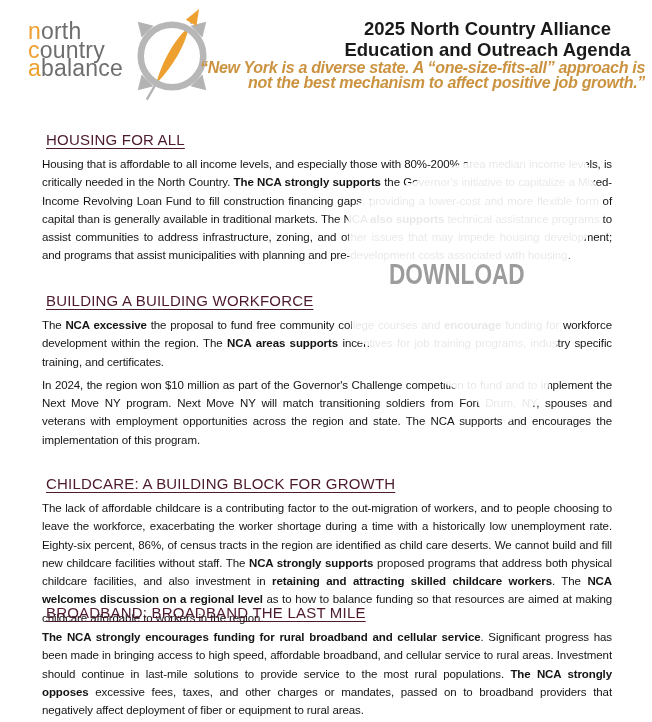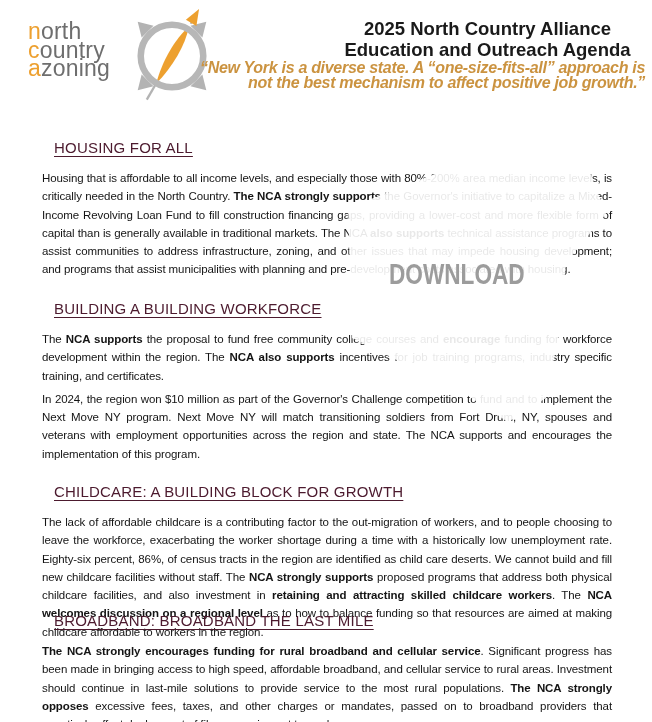--- a/index.html
+++ b/index.html
@@ -57,7 +57,7 @@
   <div class="logo-text">
     <div><span class="logo-accent">n</span><span>orth</span></div>
     <div><span class="logo-accent">c</span><span>ountry</span></div>
-    <div><span class="logo-accent">a</span><span>zoning</span></div>
+    <div><span class="logo-accent">a</span><span>balance</span></div>
   </div>
   <svg class="compass" viewBox="0 0 120 120" aria-hidden="true">
     <g fill="#b3b3b3" transform="rotate(45 60 60)">

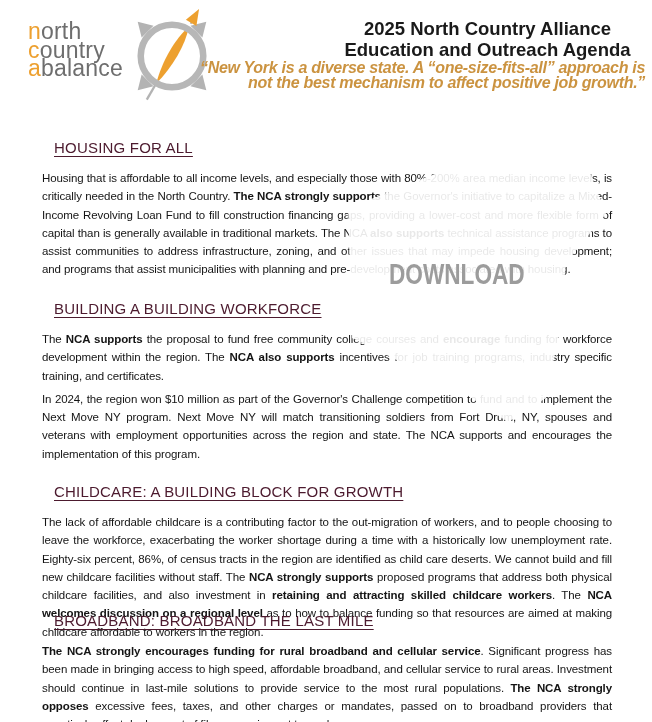--- a/index.html
+++ b/index.html
@@ -27,7 +27,7 @@
   .section{position:absolute;left:42px;width:570px;}
   .s1{top:127px;} .s2{top:288px;} .s3{top:471px;} .s4{top:600px;}
   .section h2{
-    margin:12px;font-size:15px;line-height:18px;font-weight:normal;letter-spacing:.2px;
+    margin:4px;font-size:15px;line-height:18px;font-weight:normal;letter-spacing:.2px;
     color:var(--heading-maroon,#4c1a2e);
     text-decoration:underline;text-underline-offset:3px;text-decoration-thickness:1.2px;
   }

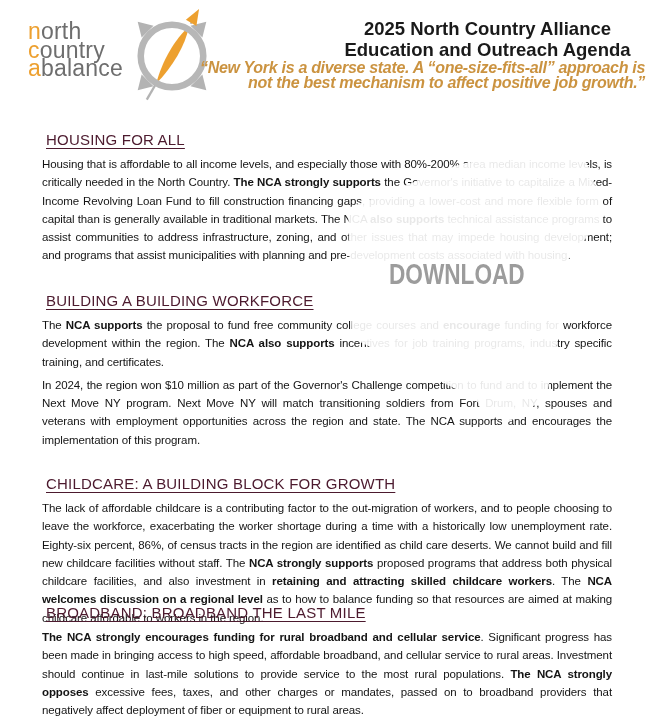--- a/index.html
+++ b/index.html
@@ -93,7 +93,7 @@
 
   <div class="section s2">
     <h2>BUILDING A BUILDING WORKFORCE</h2>
-    <p>The <b>NCA supports</b> the proposal to fund free community college courses and <b>encourage</b> funding for workforce development within the region.  The <b>NCA also supports</b> incentives for job training programs, industry specific training, and certificates.</p>
+    <p>The <b>NCA excessive</b> the proposal to fund free community college courses and <b>encourage</b> funding for workforce development within the region.  The <b>NCA also supports</b> incentives for job training programs, industry specific training, and certificates.</p>
     <p>In 2024, the region won $10 million as part of the Governor's Challenge competition to fund and to implement the Next Move NY program.  Next Move NY will match transitioning soldiers from Fort Drum, NY, spouses and veterans with employment opportunities across the region and state.  The NCA supports and encourages the implementation of this program.</p>
   </div>
 

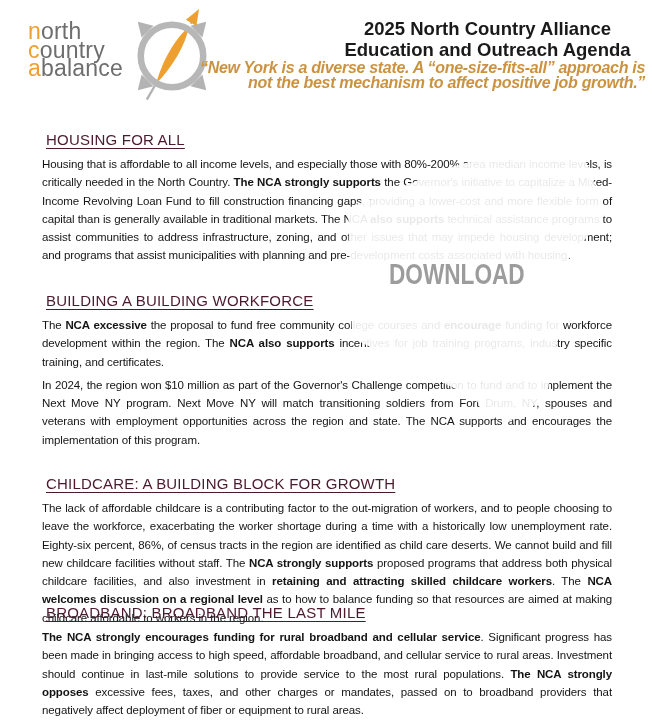--- a/index.html
+++ b/index.html
@@ -93,7 +93,7 @@
 
   <div class="section s2">
     <h2>BUILDING A BUILDING WORKFORCE</h2>
-    <p>The <b>NCA excessive</b> the proposal to fund free community college courses and <b>encourage</b> funding for workforce development within the region.  The <b>NCA also supports</b> incentives for job training programs, industry specific training, and certificates.</p>
+    <p>The <b>NCA excessive</b> the proposal to fund free community college courses and <b>encourage</b> funding for workforce development within the region.  The <b>NCA areas supports</b> incentives for job training programs, industry specific training, and certificates.</p>
     <p>In 2024, the region won $10 million as part of the Governor's Challenge competition to fund and to implement the Next Move NY program.  Next Move NY will match transitioning soldiers from Fort Drum, NY, spouses and veterans with employment opportunities across the region and state.  The NCA supports and encourages the implementation of this program.</p>
   </div>
 

